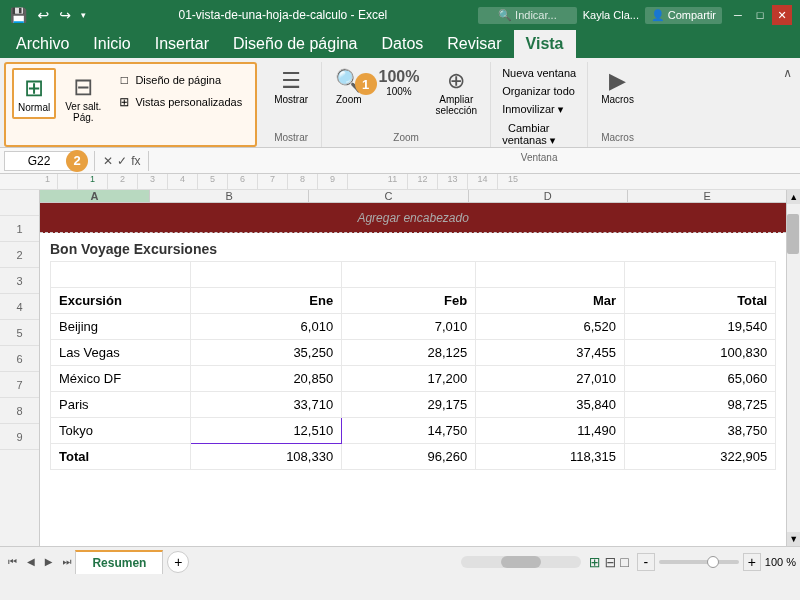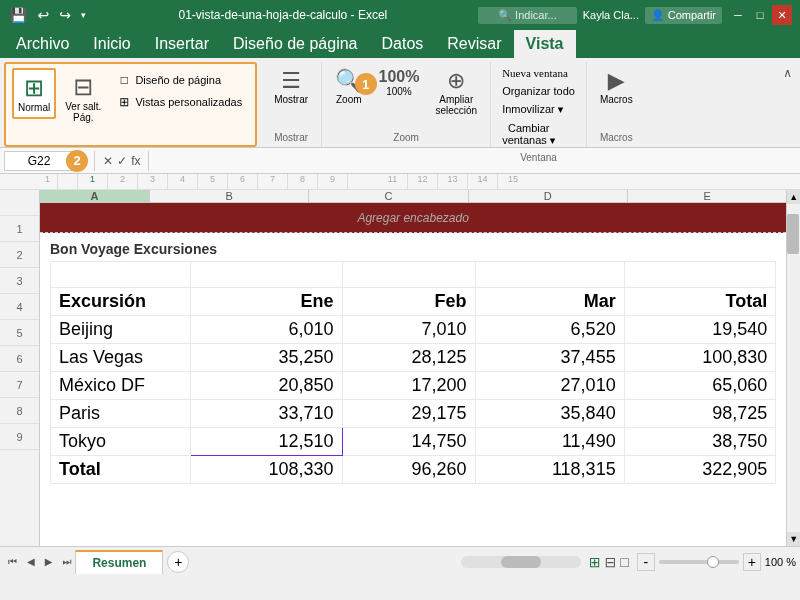--- a/index.html
+++ b/index.html
@@ -401,7 +401,7 @@
 
   <div class="ribbon-group">
     <div class="ribbon-group-items" style="flex-direction:column;gap:0;">
-      <button class="ribbon-small-btn" style="font-size:11px;font-family:Liberation Serif, serif;">Nueva ventana</button>
+      <button class="ribbon-small-btn" style="font-size:11px;">Nueva ventana</button>
       <button class="ribbon-small-btn" style="font-size:11px;">Organizar todo</button>
       <button class="ribbon-small-btn" style="font-size:11px;">Inmovilizar ▾</button>
       <button class="ribbon-small-btn" style="font-size:11px;">Cambiar<br>ventanas ▾</button>

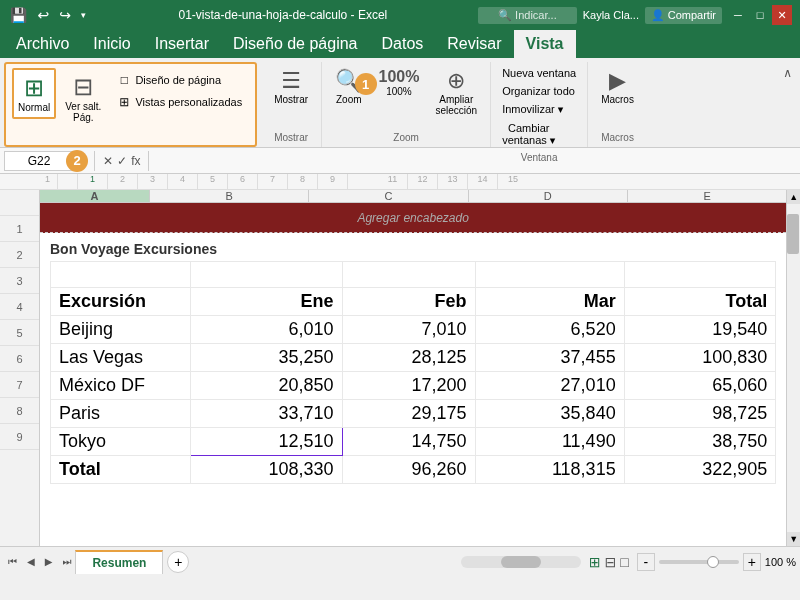--- a/index.html
+++ b/index.html
@@ -213,7 +213,7 @@
     .sheet-table {
       width: 100%;
       border-collapse: collapse;
-      font-size: 18px;
+      font-size: 13px;
     }
     .sheet-table td {
       border: 1px solid #e0e0e0;

